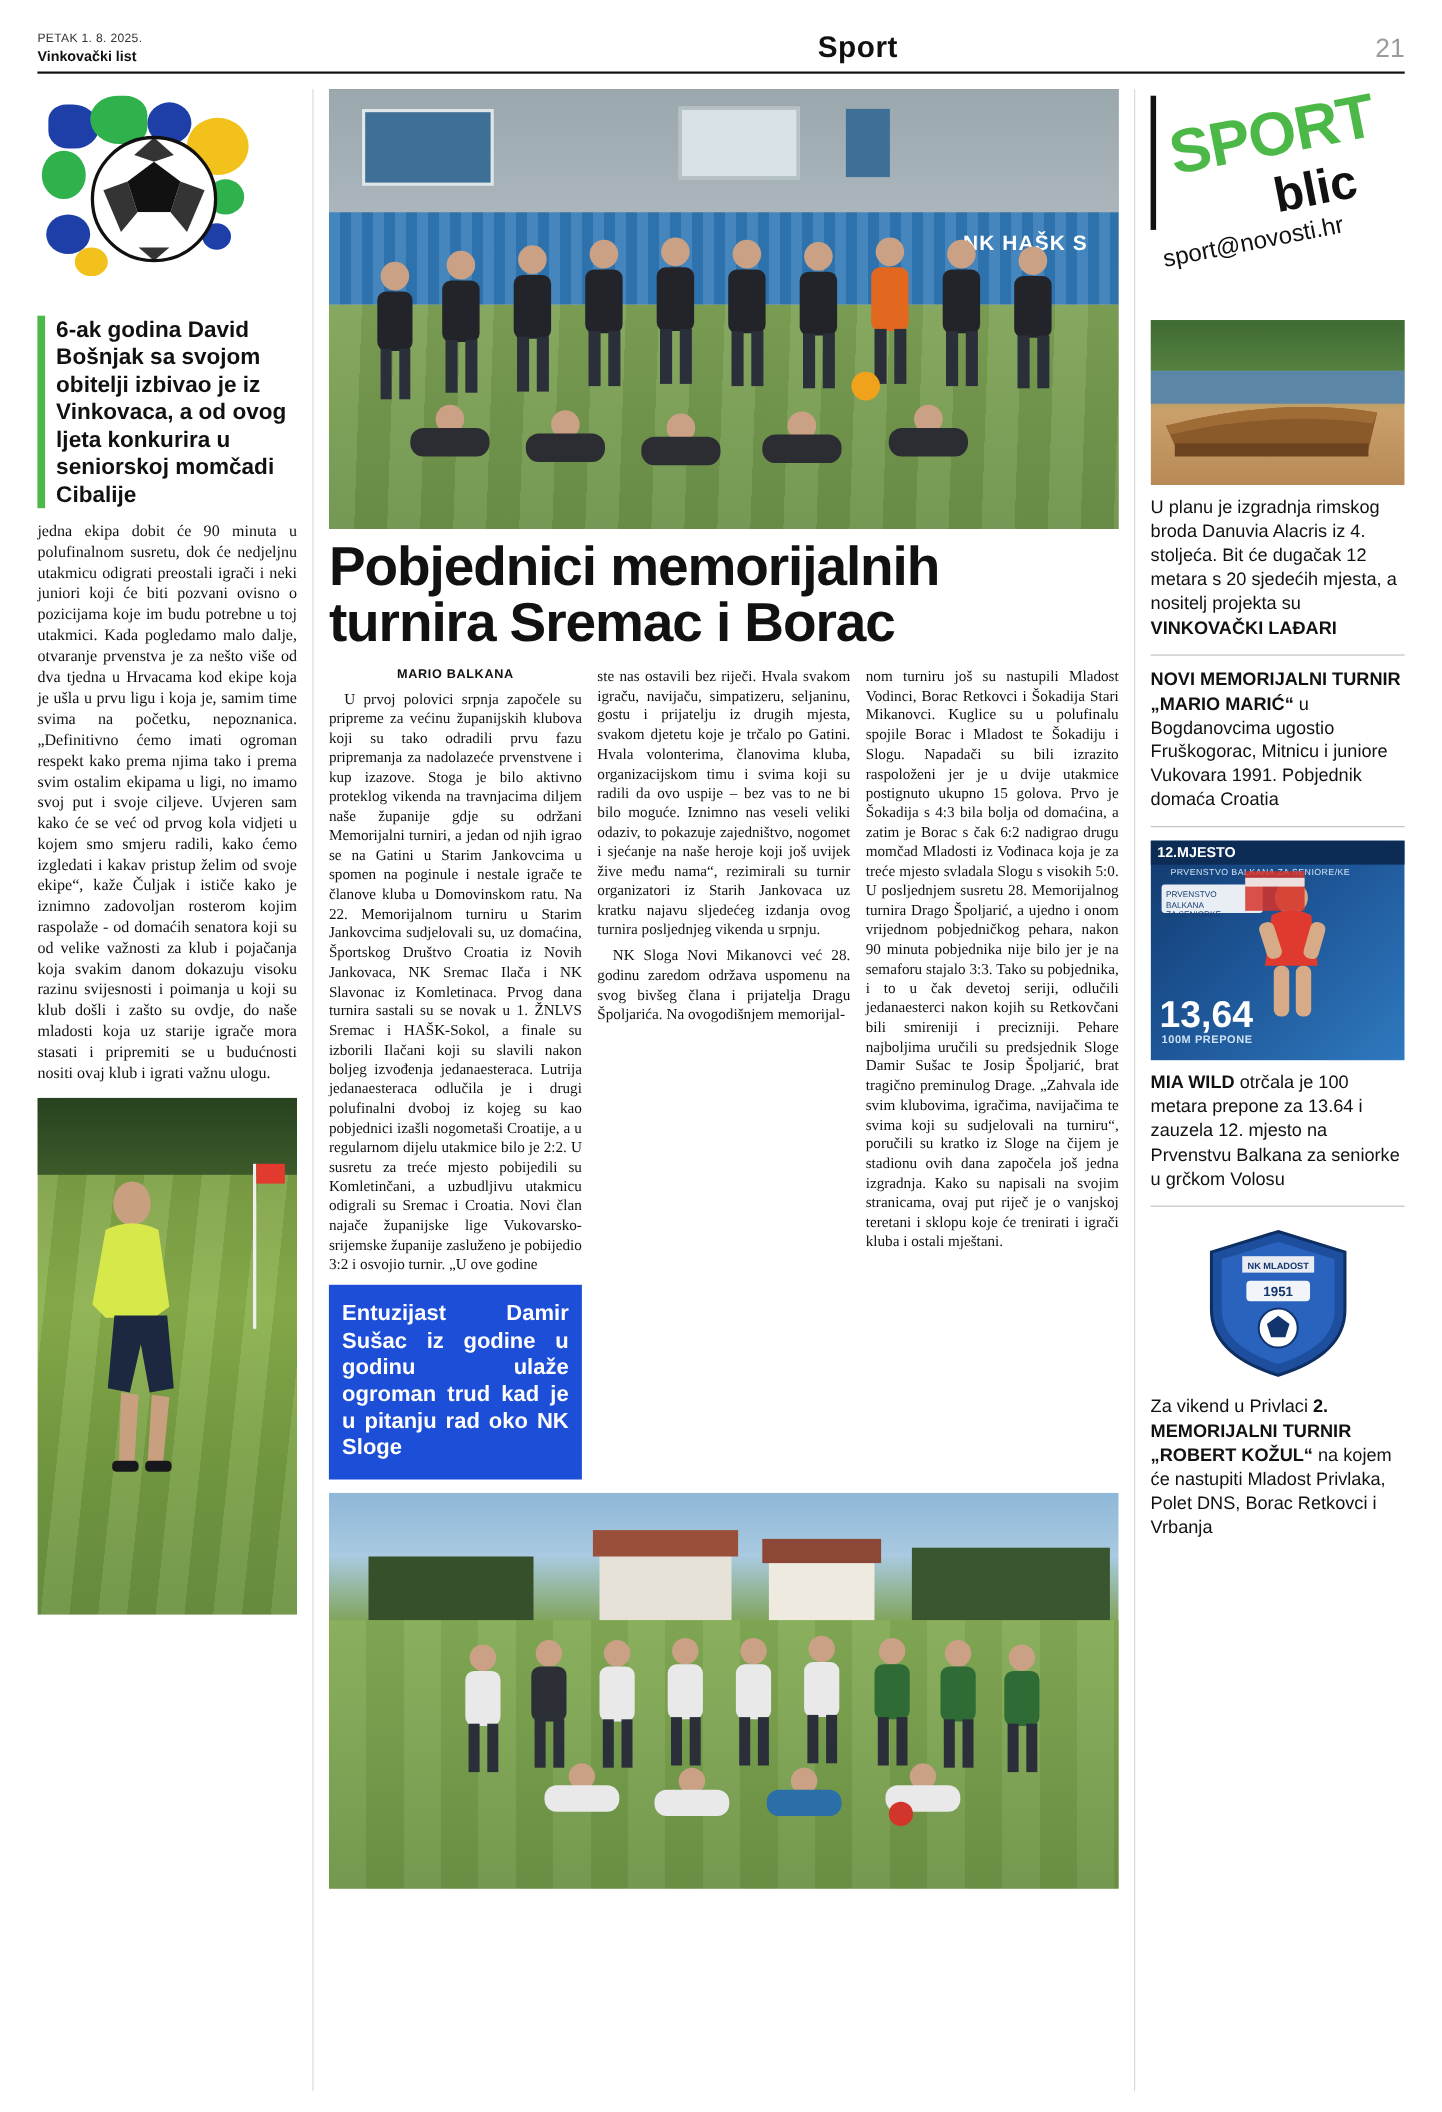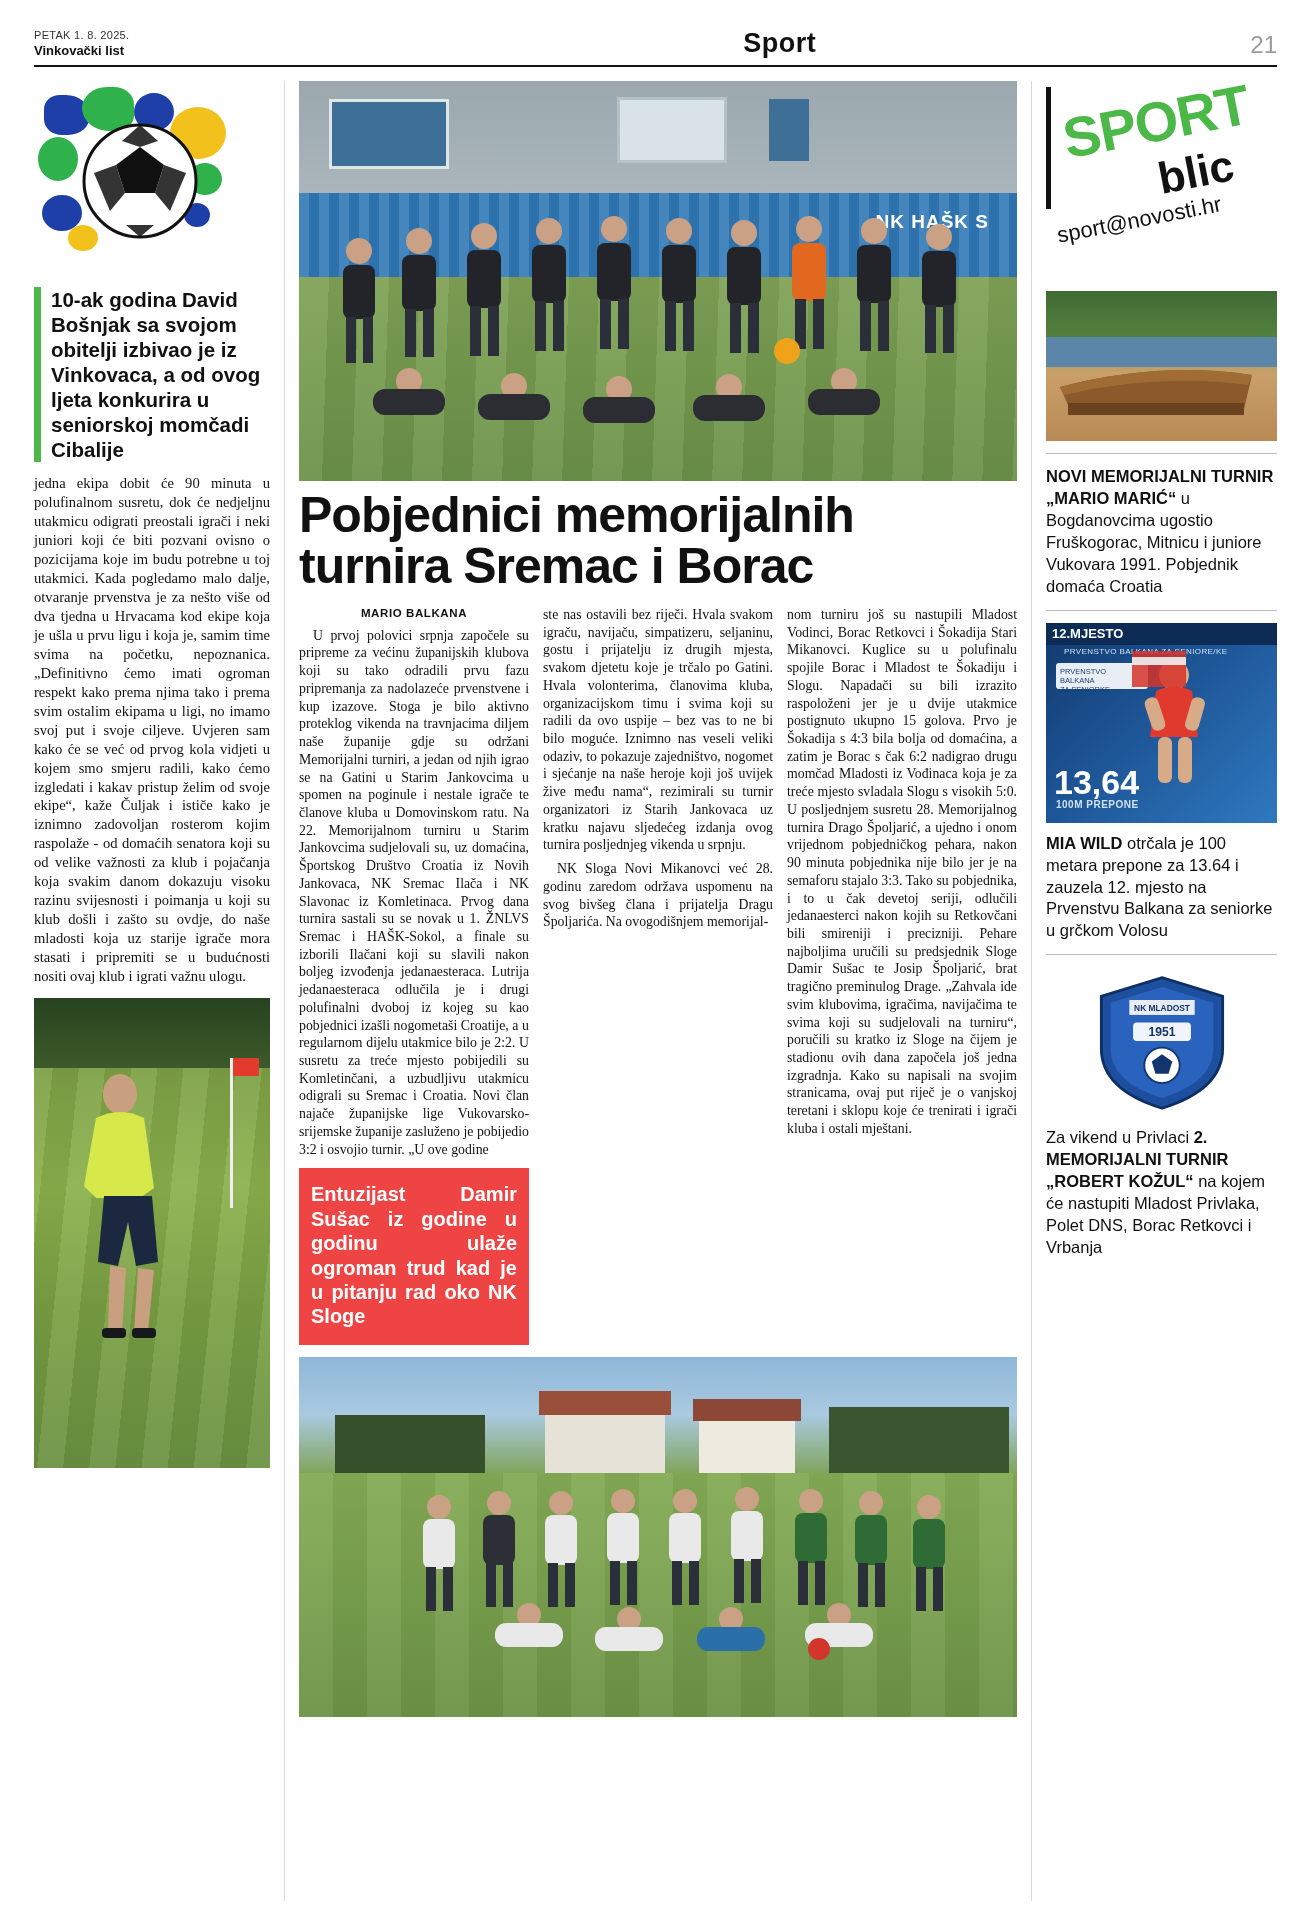--- a/index.html
+++ b/index.html
@@ -160,7 +160,7 @@
 
       <div class="lead-box">
         <div class="lead-bar"></div>
-        <div class="lead-text">10-ak godina David Bošnjak sa svojom obitelji izbivao je iz Vinkovaca, a od ovog ljeta konkurira u seniorskoj momčadi Cibalije</div>
+        <div class="lead-text">6-ak godina David Bošnjak sa svojom obitelji izbivao je iz Vinkovaca, a od ovog ljeta konkurira u seniorskoj momčadi Cibalije</div>
       </div>
 
       <div class="body-text">

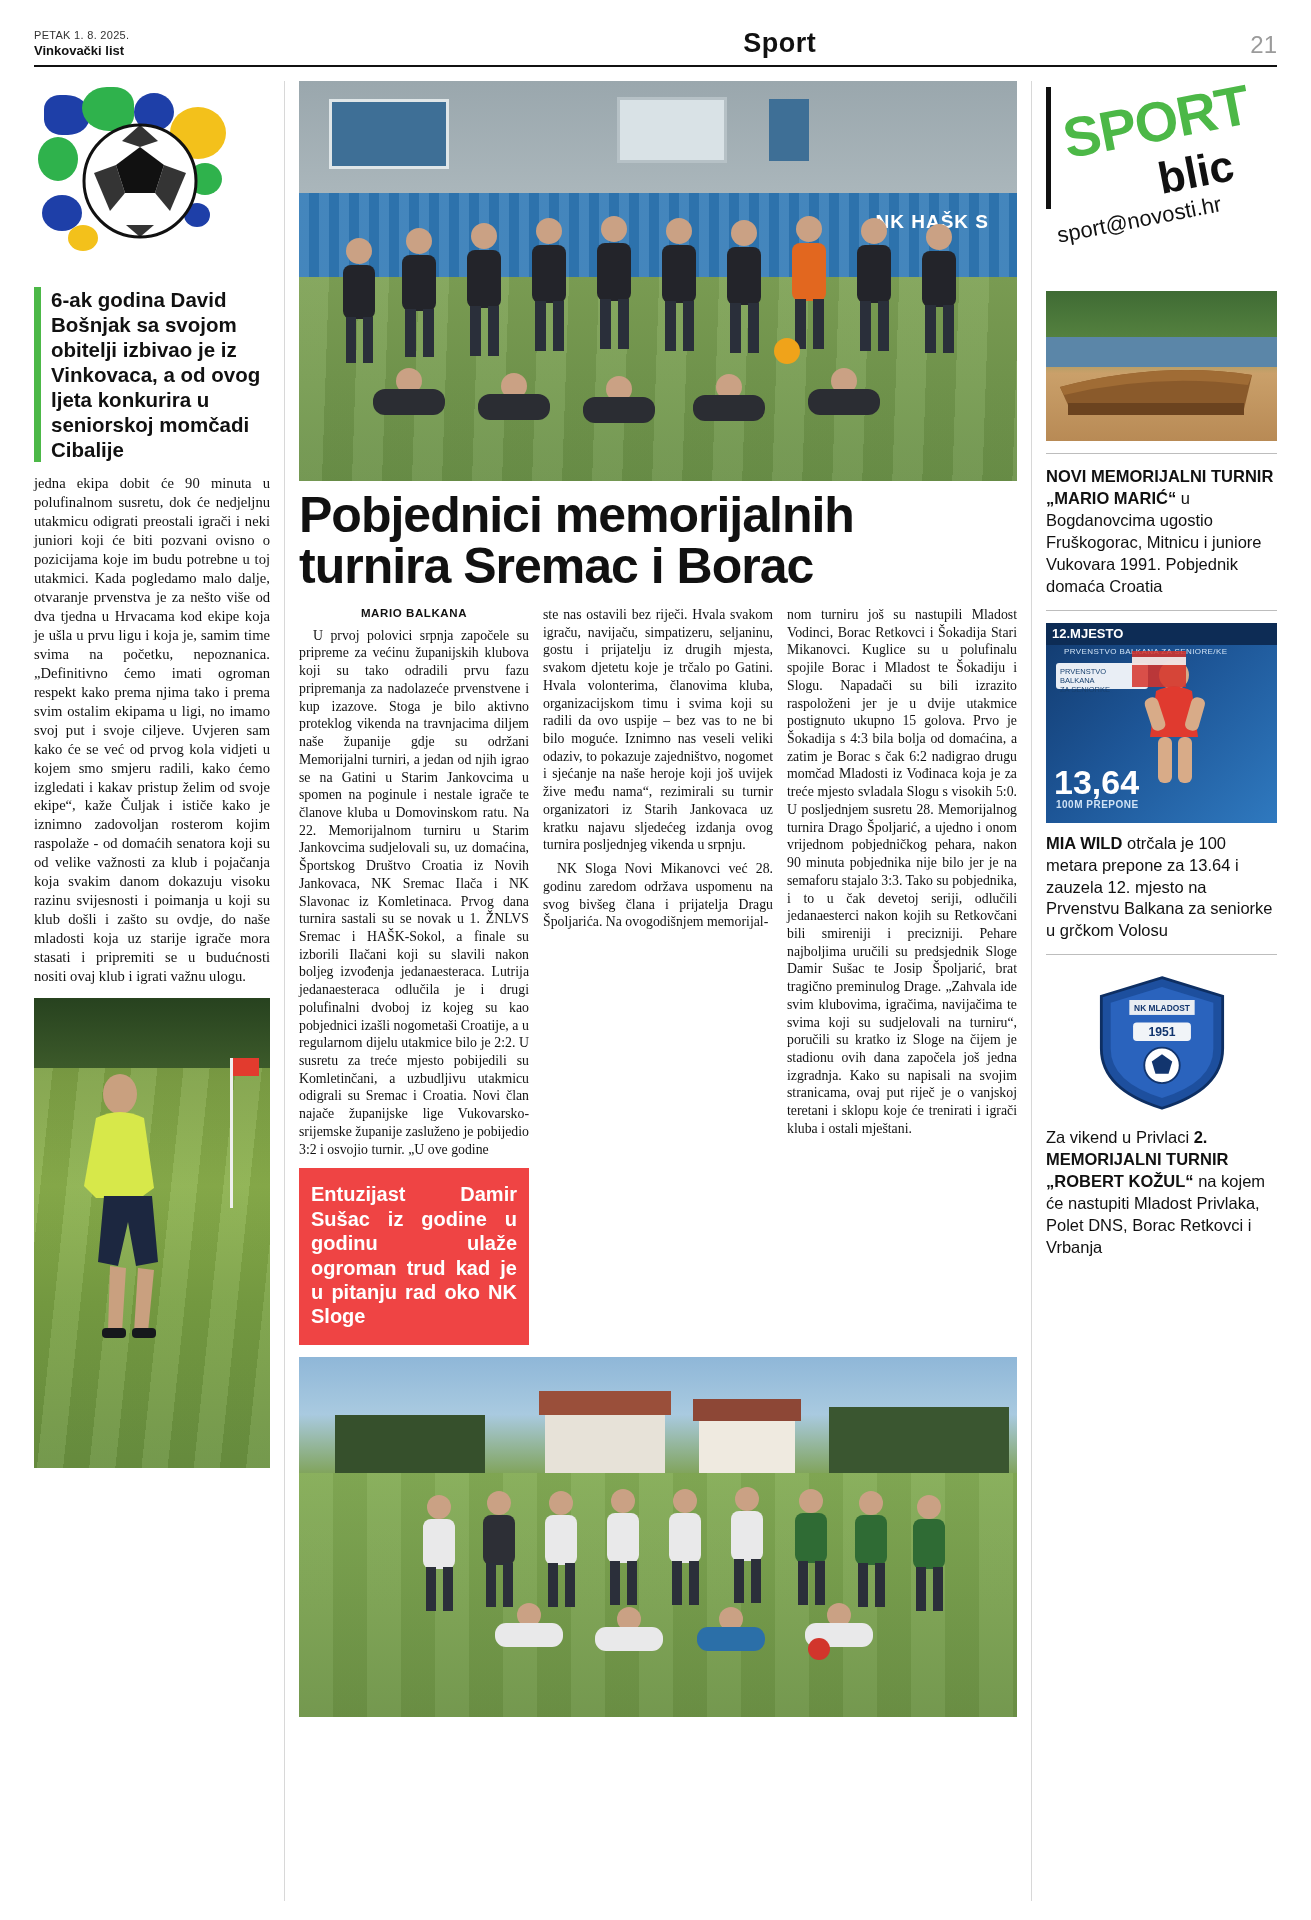--- a/index.html
+++ b/index.html
@@ -421,6 +421,9 @@
           <rect x="22" y="112" width="176" height="12" fill="#6b431f"></rect>
         </svg>
       </div>
+      <div class="brief">
+        <span>U planu je izgradnja rimskog broda Danuvia Alacris iz 4. stoljeća. Bit će dugačak 12 metara s 20 sjedećih mjesta, a nositelj projekta su </span><b>VINKOVAČKI LAĐARI</b>
+      </div>
       <hr class="hr">
 
       <div class="brief">

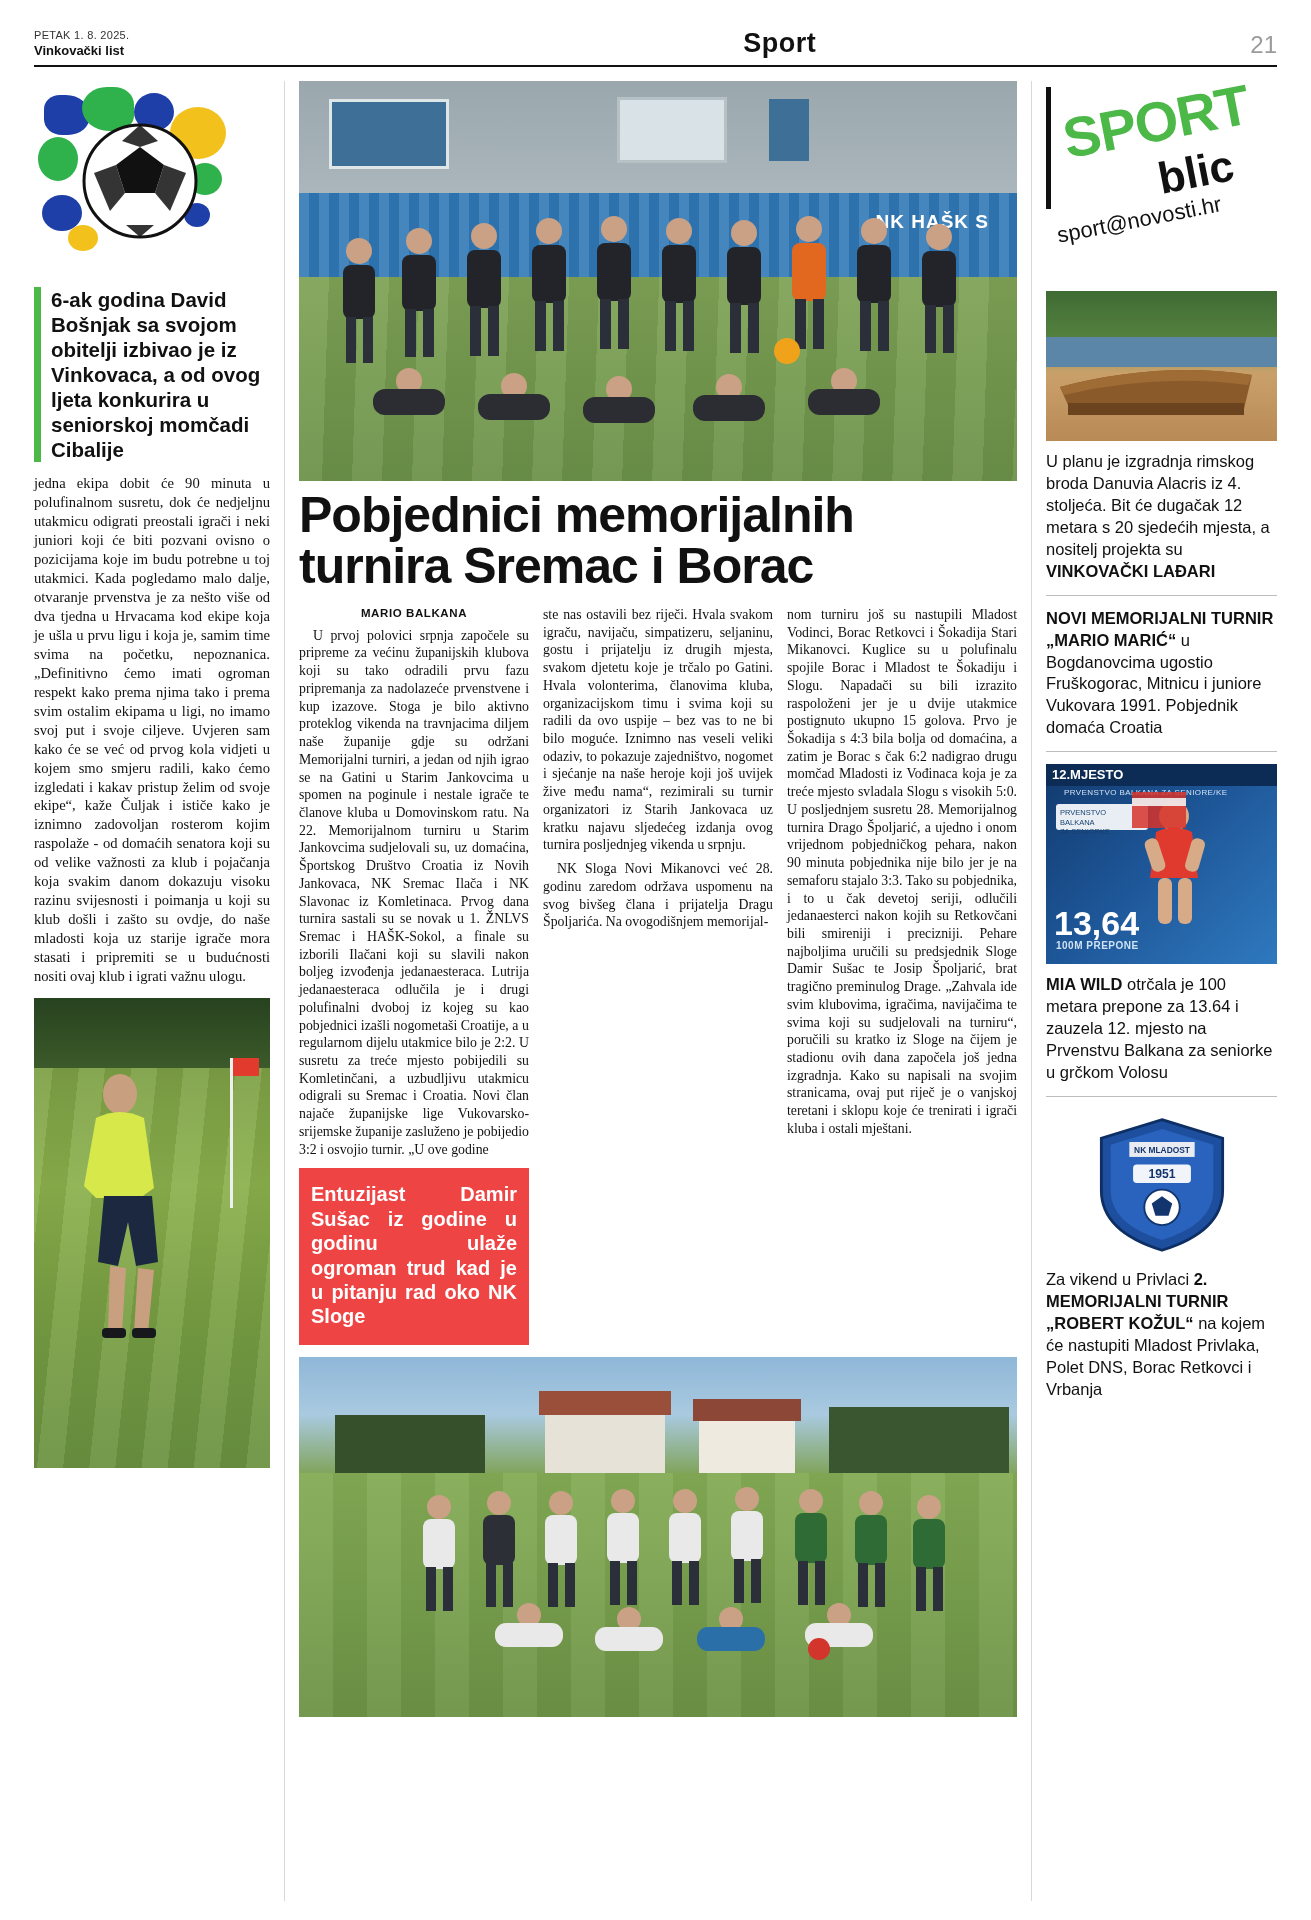--- a/index.html
+++ b/index.html
@@ -84,7 +84,7 @@
   .three .c { width:33.33%; }
   .three p { margin:0 0 6px 0; }
   .pull {
-    background:#ef4444; color:#fff;
+    background:#1d4ed8; color:#fff;
     font-family:"Liberation Sans", sans-serif; font-weight:bold;
     font-size:20px; line-height:1.22; padding:14px 12px 16px 12px;
     margin-top:10px;

